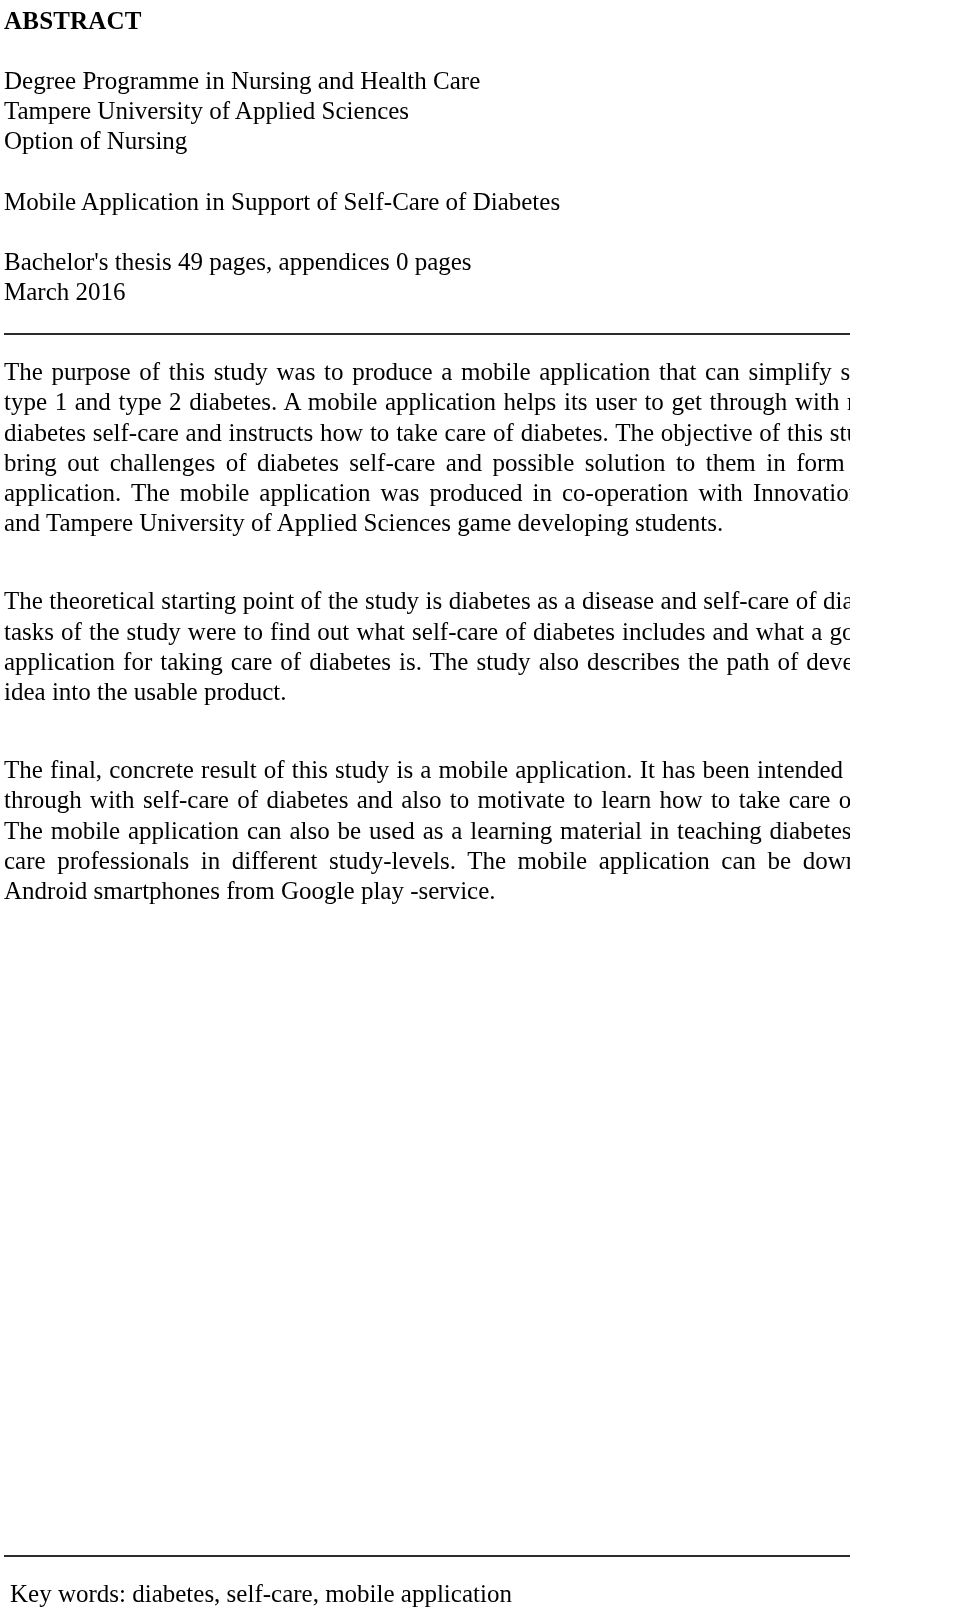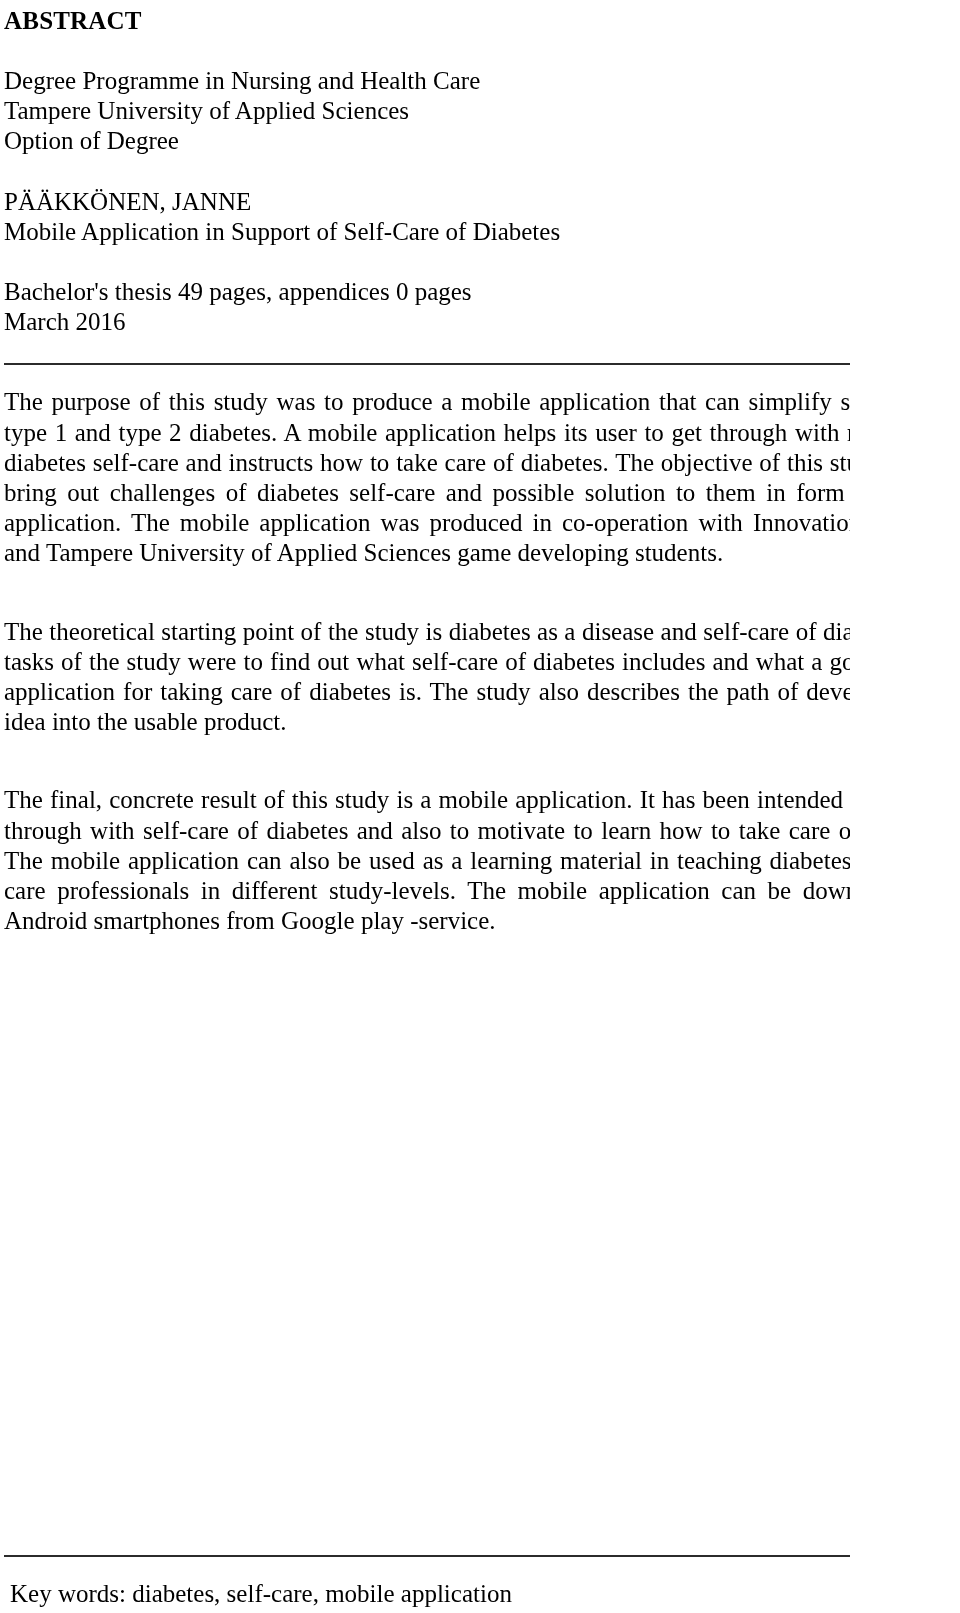--- a/index.html
+++ b/index.html
@@ -98,7 +98,7 @@
     <div class="institution-block">
       <p class="block">Degree Programme in Nursing and Health Care</p>
       <p class="block">Tampere University of Applied Sciences</p>
-      <p class="block">Option of Degree</p>
+      <p class="block">Option of Nursing</p>
     </div>
 
     <div class="author-block">

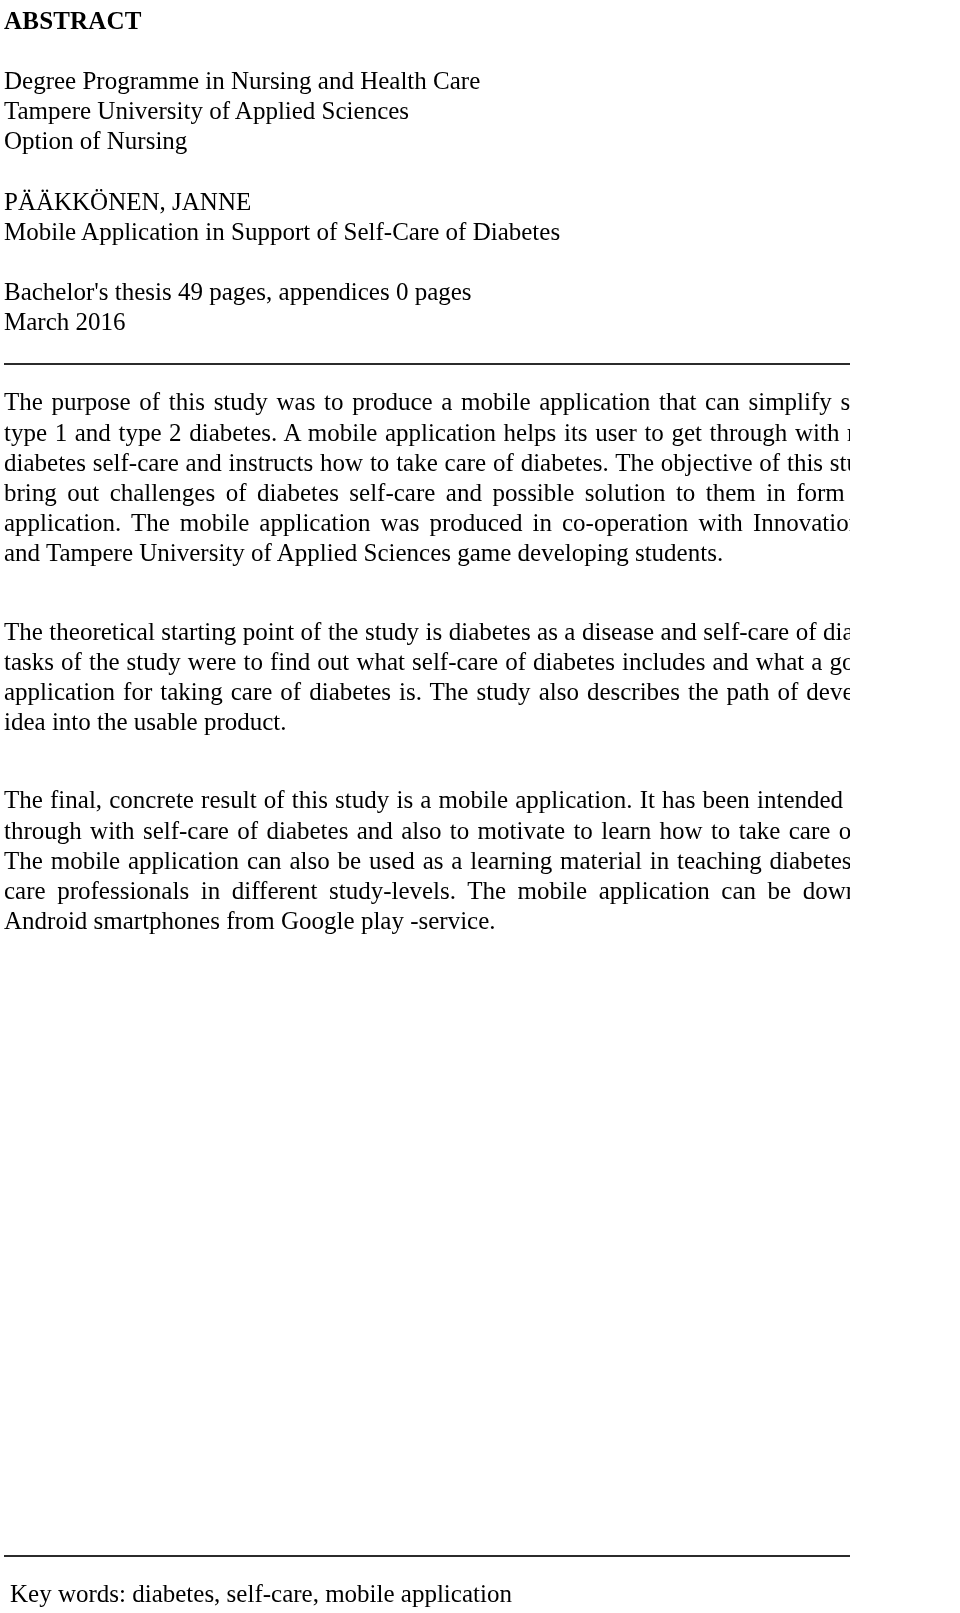--- a/index.html
+++ b/index.html
@@ -102,7 +102,6 @@
     </div>
 
     <div class="author-block">
-      <p class="block">PÄÄKKÖNEN, JANNE</p>
       <p class="block">Mobile Application in Support of Self-Care of Diabetes</p>
     </div>
 

